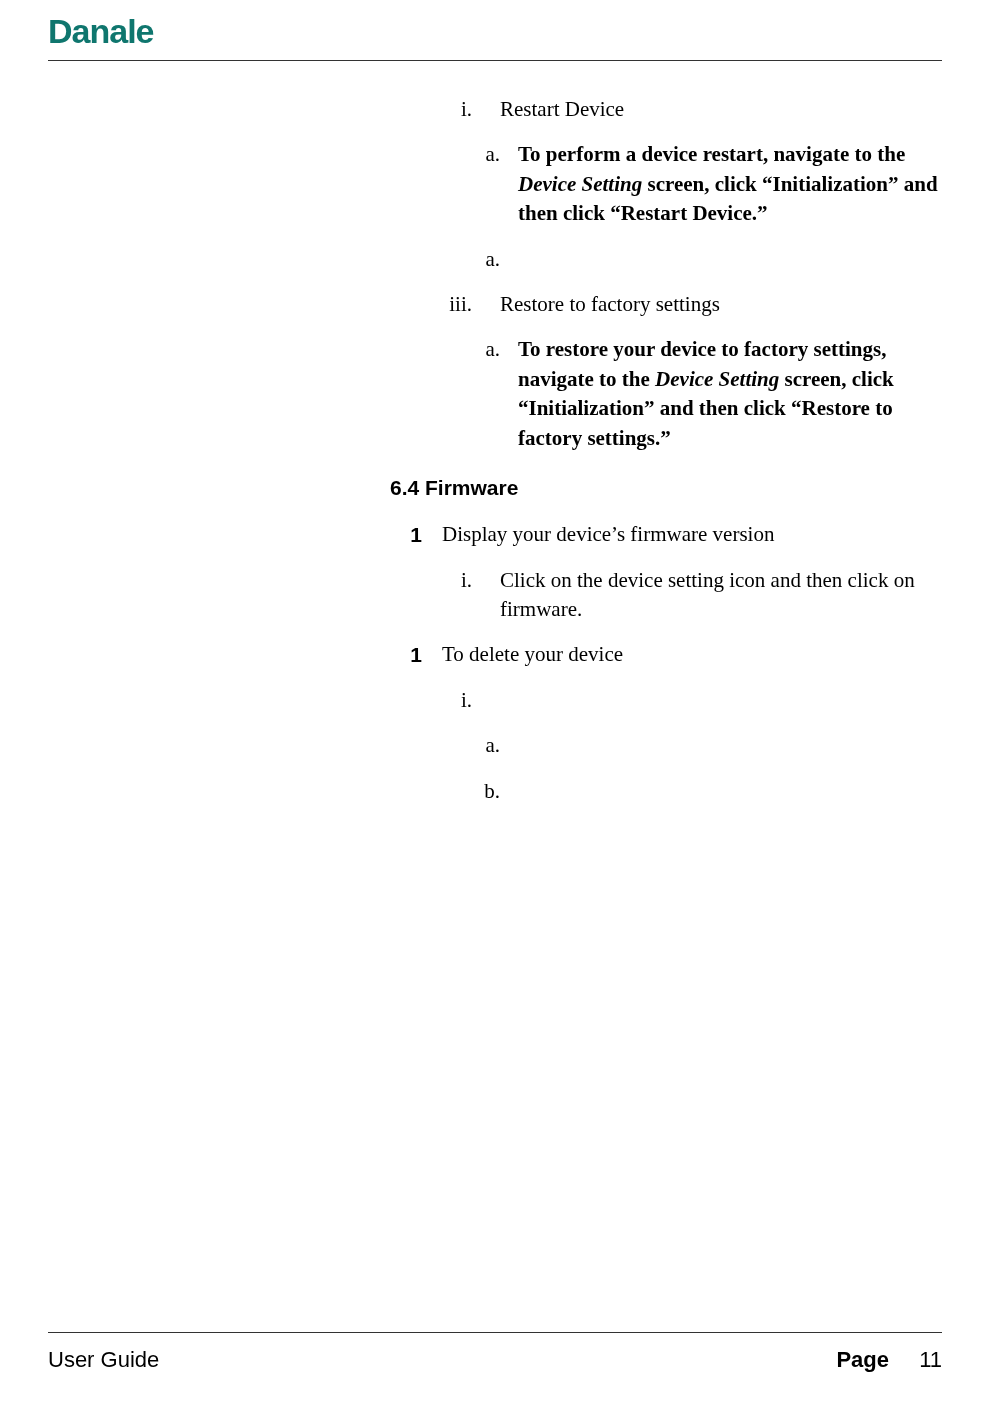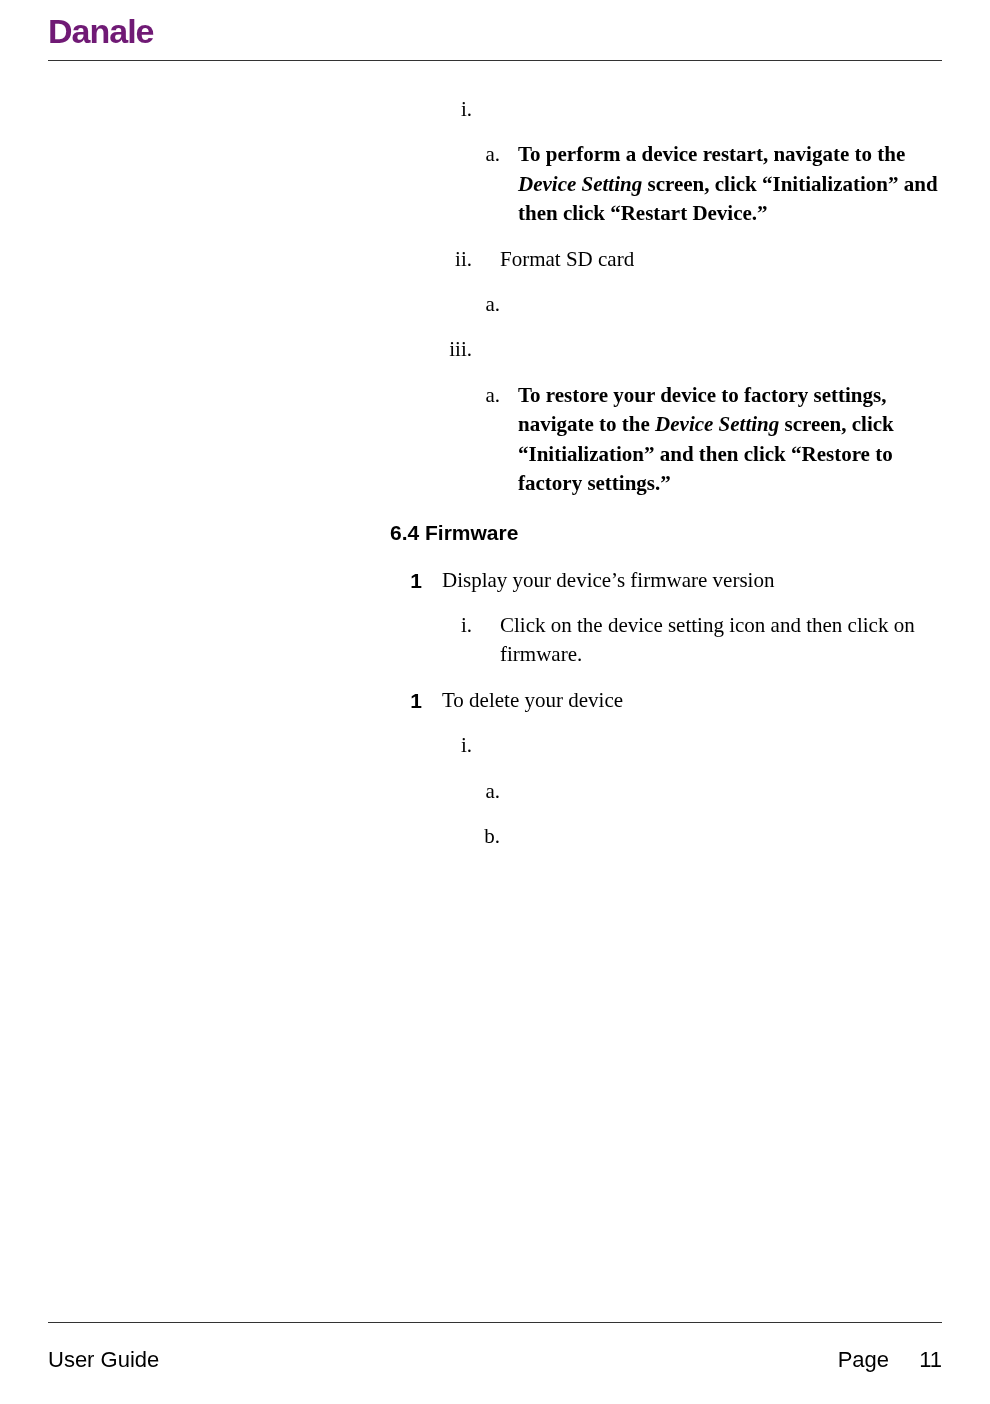--- a/index.html
+++ b/index.html
@@ -22,7 +22,7 @@
       font-family: Arial, sans-serif;
       font-size: 34px;
       font-weight: 900;
-      color: #701a75;
+      color: #0f766e;
       letter-spacing: -1px;
     }
     .content {

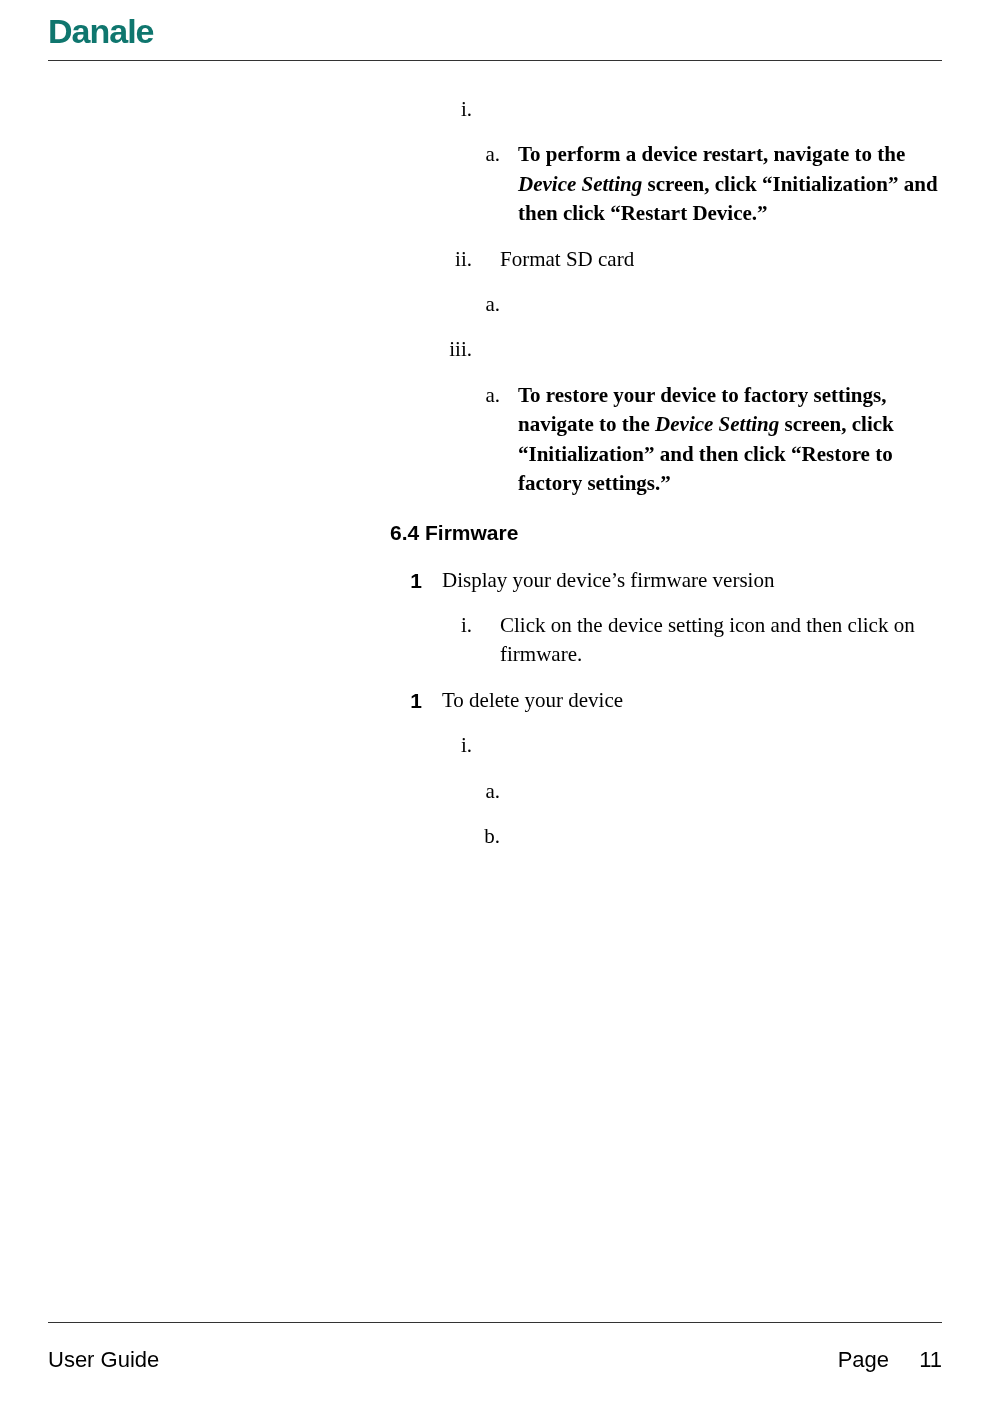--- a/index.html
+++ b/index.html
@@ -100,6 +100,7 @@
 
   <div class="roman-row">
     <div class="roman-marker">i.</div>
+    <div class="roman-text">Restart Device</div>
   </div>
 
   <div class="alpha-row">

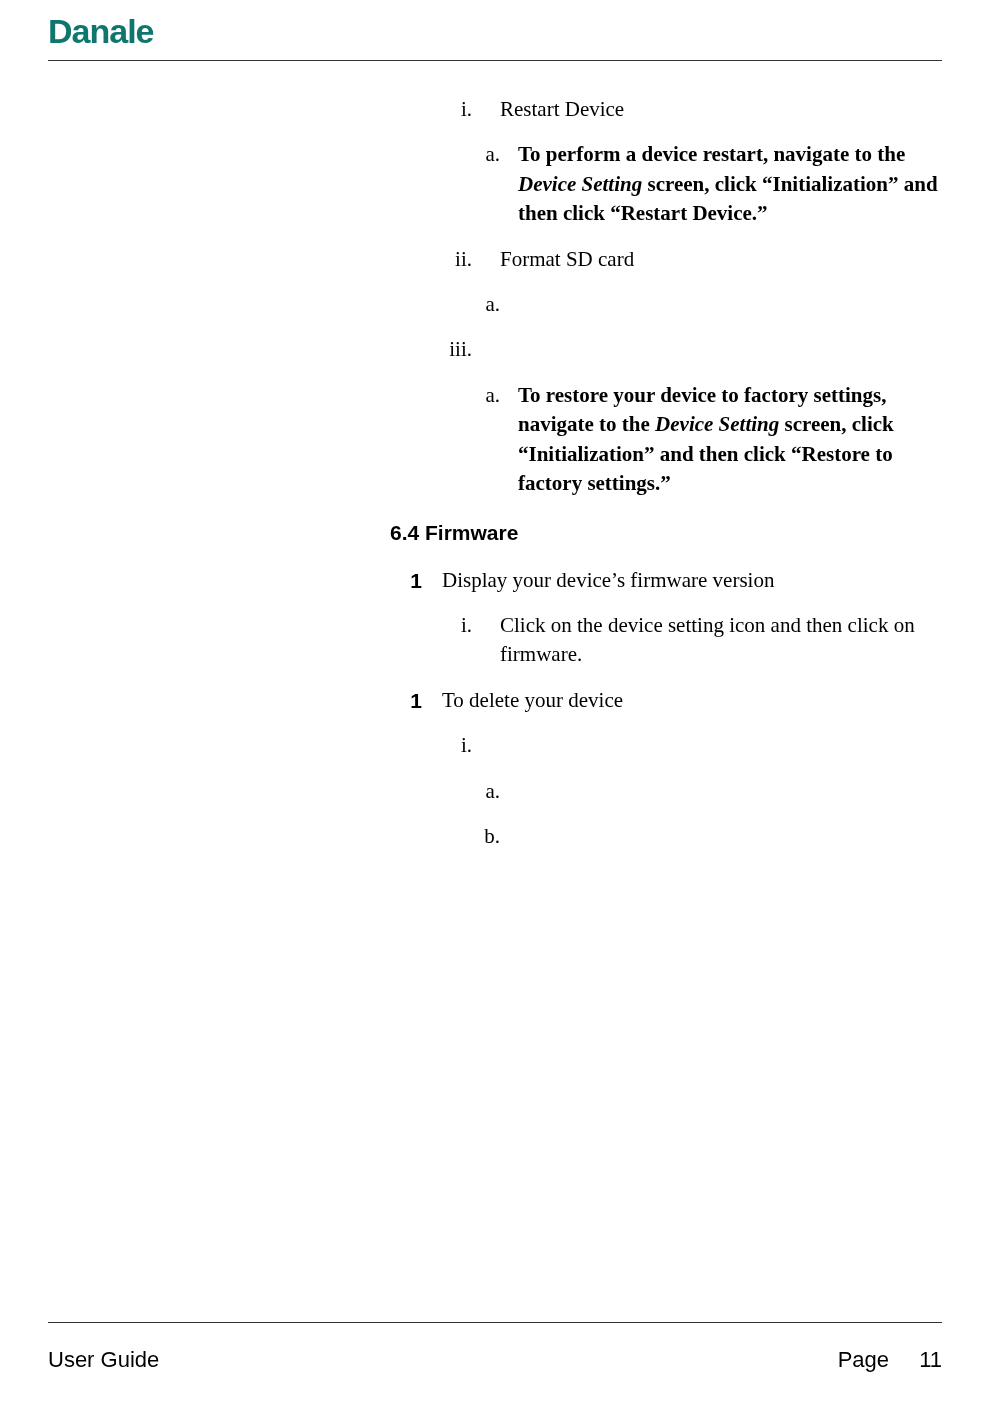--- a/index.html
+++ b/index.html
@@ -110,10 +110,6 @@
     </div>
   </div>
 
-  <div class="roman-row">
-    <div class="roman-marker">ii.</div>
-    <div class="roman-text">Format SD card</div>
-  </div>
 
   <div class="alpha-row">
     <div class="alpha-marker">a.</div>

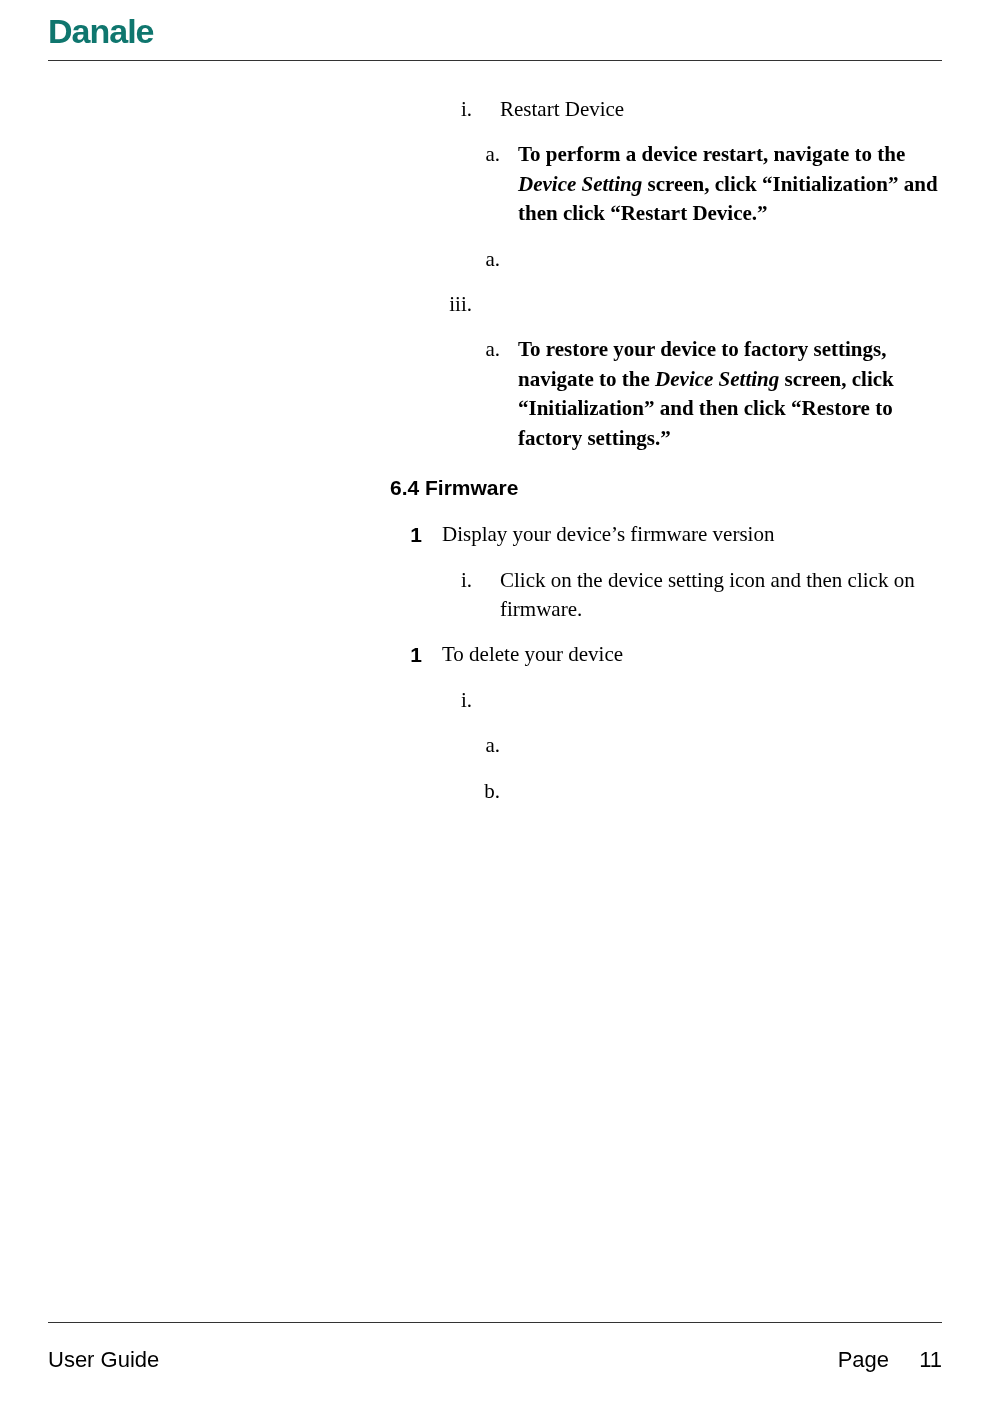--- a/index.html
+++ b/index.html
@@ -117,6 +117,7 @@
 
   <div class="roman-row">
     <div class="roman-marker">iii.</div>
+    <div class="roman-text">Restore to factory settings</div>
   </div>
 
   <div class="alpha-row">

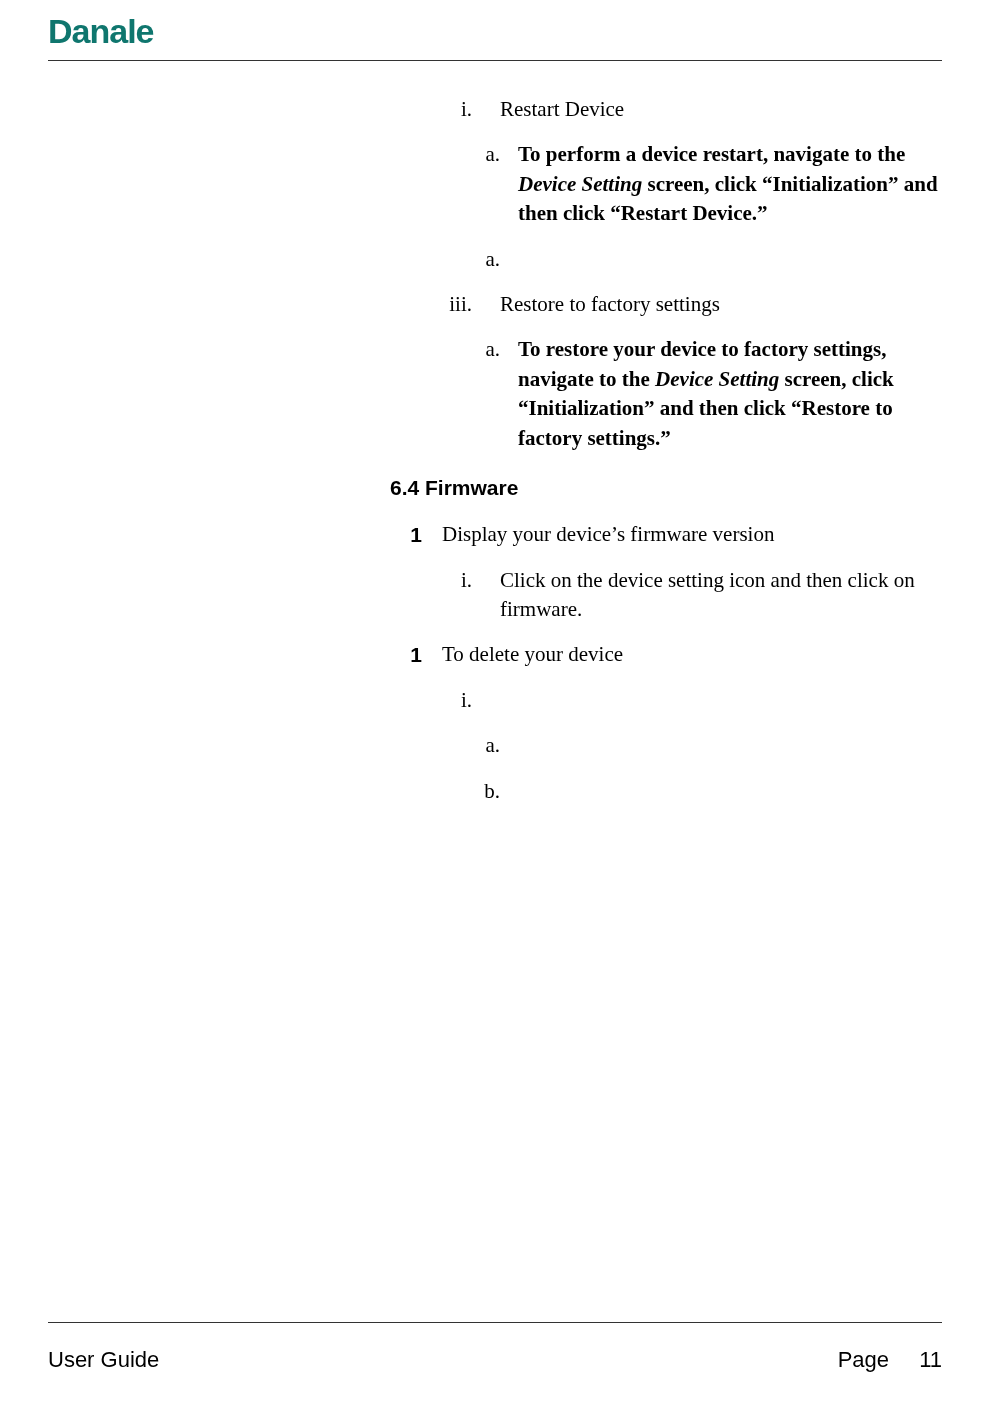--- a/index.html
+++ b/index.html
@@ -80,7 +80,7 @@
       left: 48px;
       right: 48px;
       border-top: 1px solid #333;
-      padding-top: 22px;
+      padding-top: 12px;
       display: flex;
       justify-content: space-between;
       font-family: Arial, sans-serif;

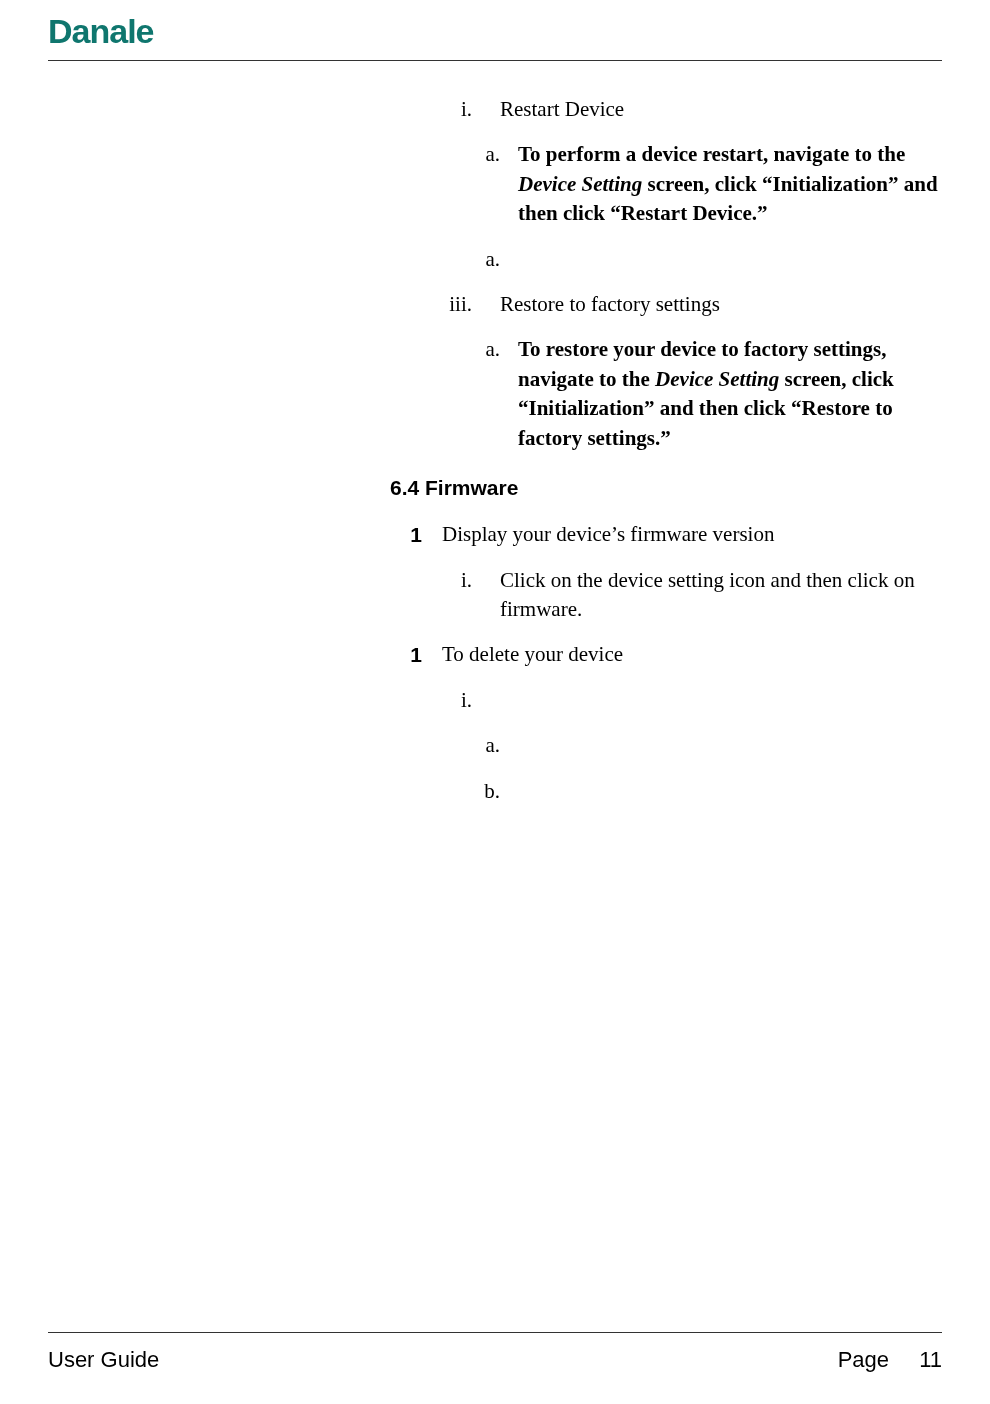--- a/index.html
+++ b/index.html
@@ -86,7 +86,7 @@
       font-family: Arial, sans-serif;
       font-size: 22px;
     }
-    .page-label { display: inline; }
+    .page-label { display: inline; font-weight: bold; }
     .page-num { display: inline; margin-left: 24px; }
   </style>
 </head>

